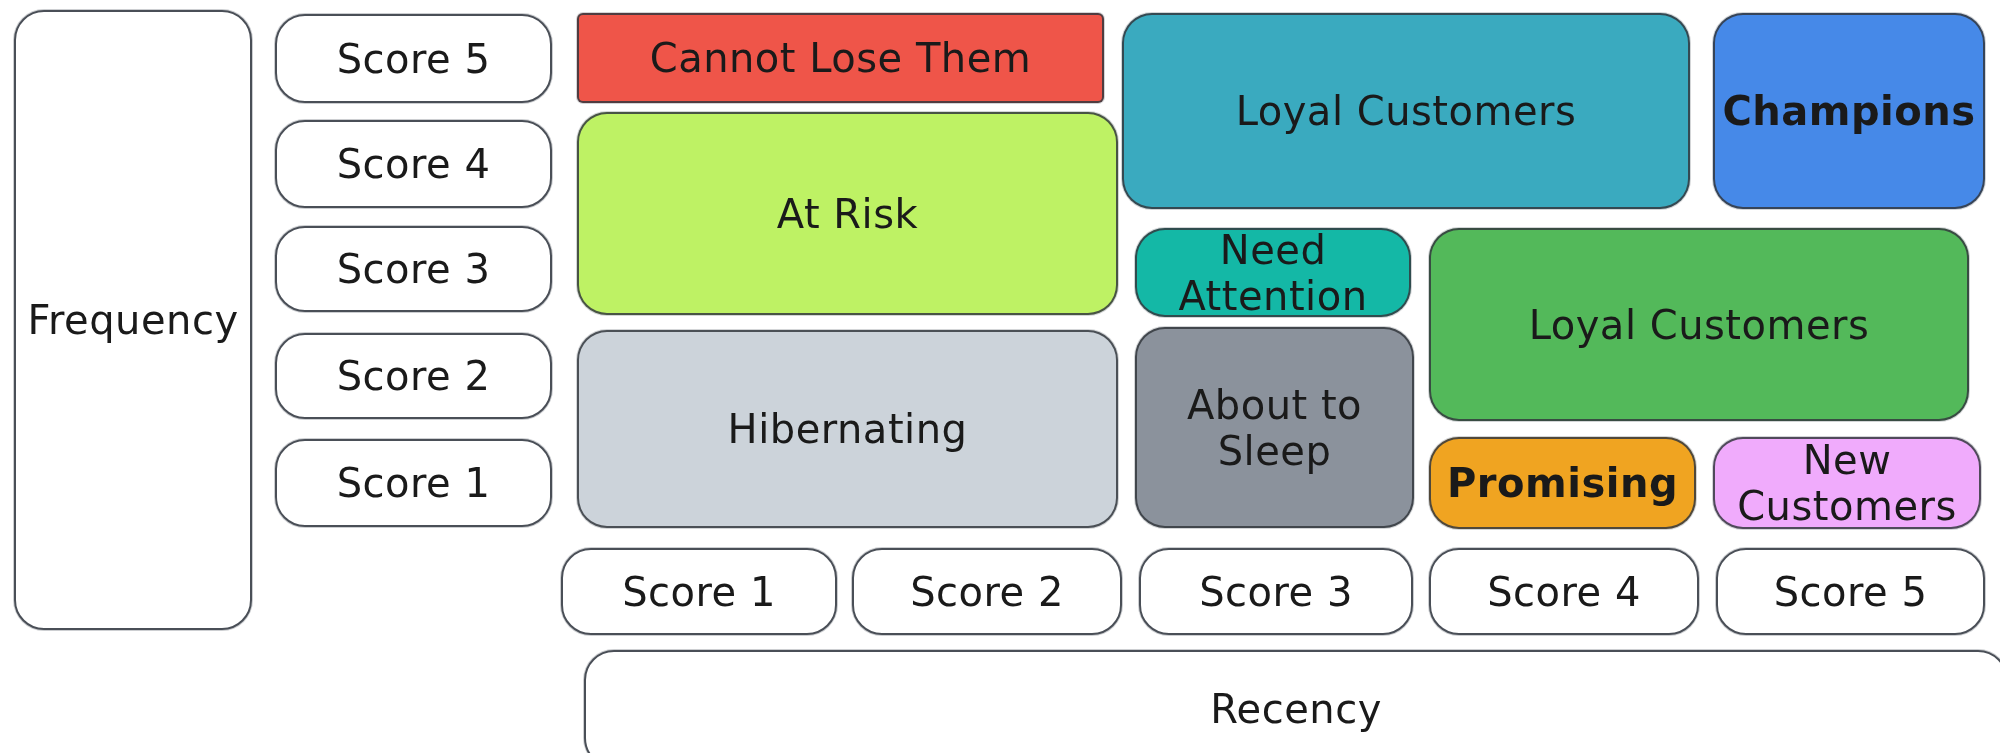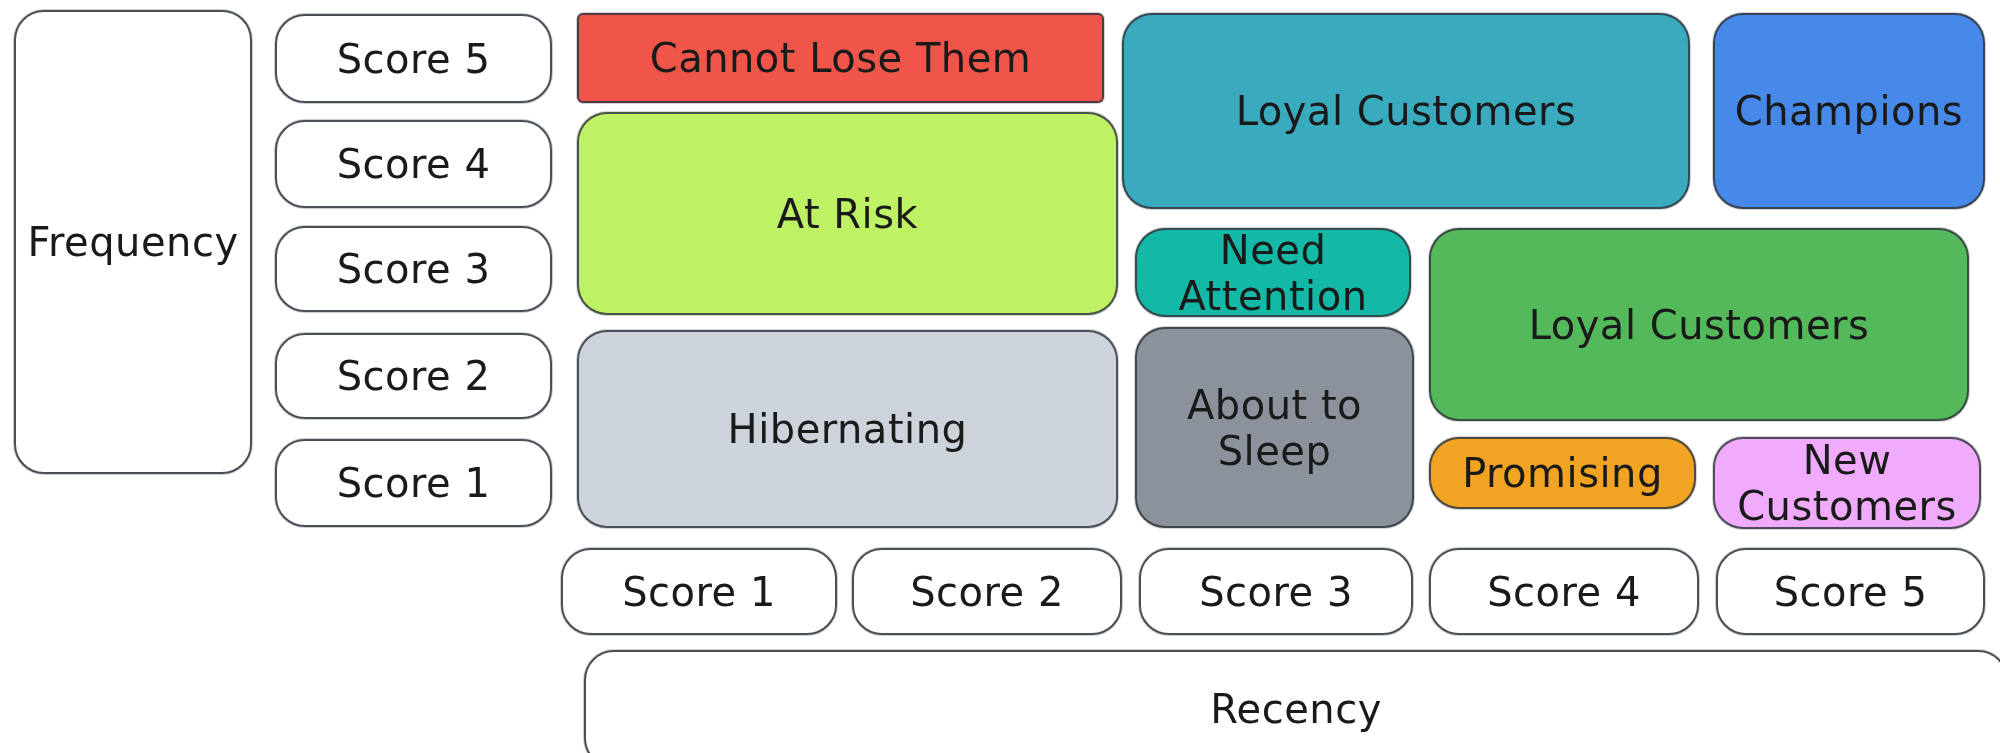--- a/index.html
+++ b/index.html
@@ -98,7 +98,7 @@
     <span>Loyal Customers</span>
   </div>
 
-  <div class="box segment champions" style="background: rgb(70, 137, 232);">
+  <div class="box segment champions" style="background: rgb(70, 137, 232); font-weight: bold;">
     <span>Champions</span>
   </div>
 

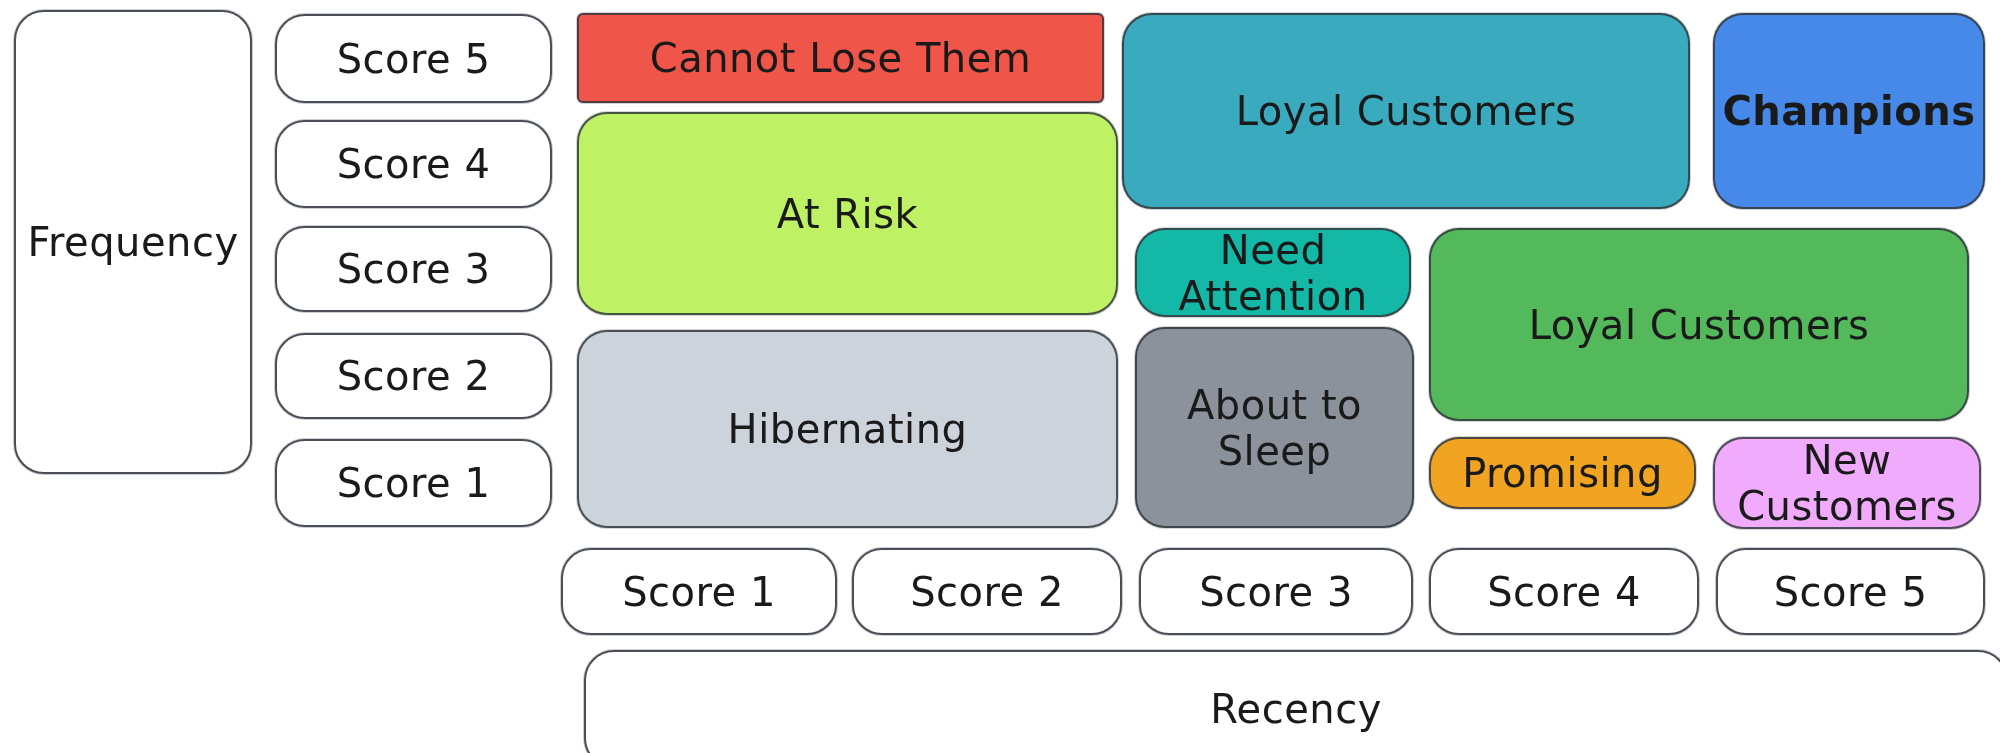--- a/index.html
+++ b/index.html
@@ -34,7 +34,7 @@
     box-shadow: 0 0 0 1px rgba(110,115,122,0.3);
   }
   
-  .freq-axis      { left: 14px;   top: 10px;  width: 238px;  height: 464px; }
+  .freq-axis      { left: 14px;   top: 10px;  width: 238px;  height: 620px; }
   .fscore5        { left: 275px;  top: 14px;  width: 277px;  height: 89px;  }
   .fscore4        { left: 275px;  top: 120px; width: 277px;  height: 88px;  }
   .fscore3        { left: 275px;  top: 226px; width: 277px;  height: 86px;  }

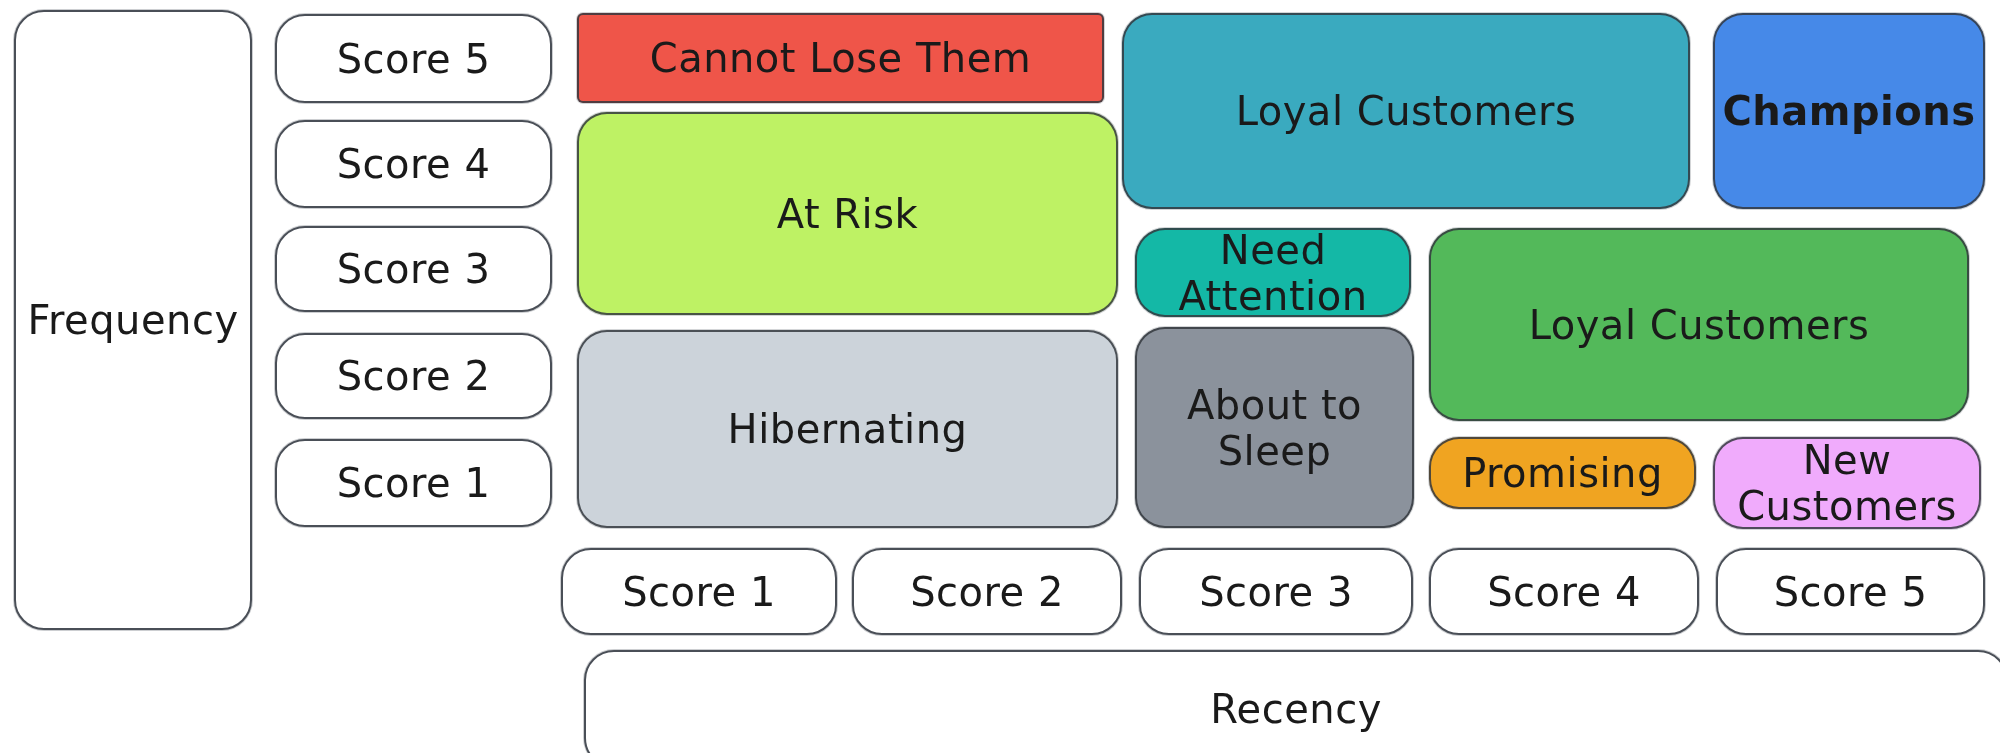--- a/index.html
+++ b/index.html
@@ -48,7 +48,7 @@
   .need-attention { left: 1135px; top: 228px; width: 276px;  height: 89px;  }
   .about-to-sleep { left: 1135px; top: 327px; width: 279px;  height: 201px; }
   .loyal-green    { left: 1429px; top: 228px; width: 540px;  height: 193px; }
-  .promising      { left: 1429px; top: 437px; width: 267px;  height: 72px;  }
+  .promising      { left: 1429px; top: 437px; width: 267px;  height: 92px; font-weight: bold;  }
   .new-customers  { left: 1713px; top: 437px; width: 268px;  height: 92px;  }
   .rscore1        { left: 561px;  top: 548px; width: 276px;  height: 87px;  }
   .rscore2        { left: 852px;  top: 548px; width: 270px;  height: 87px;  }

